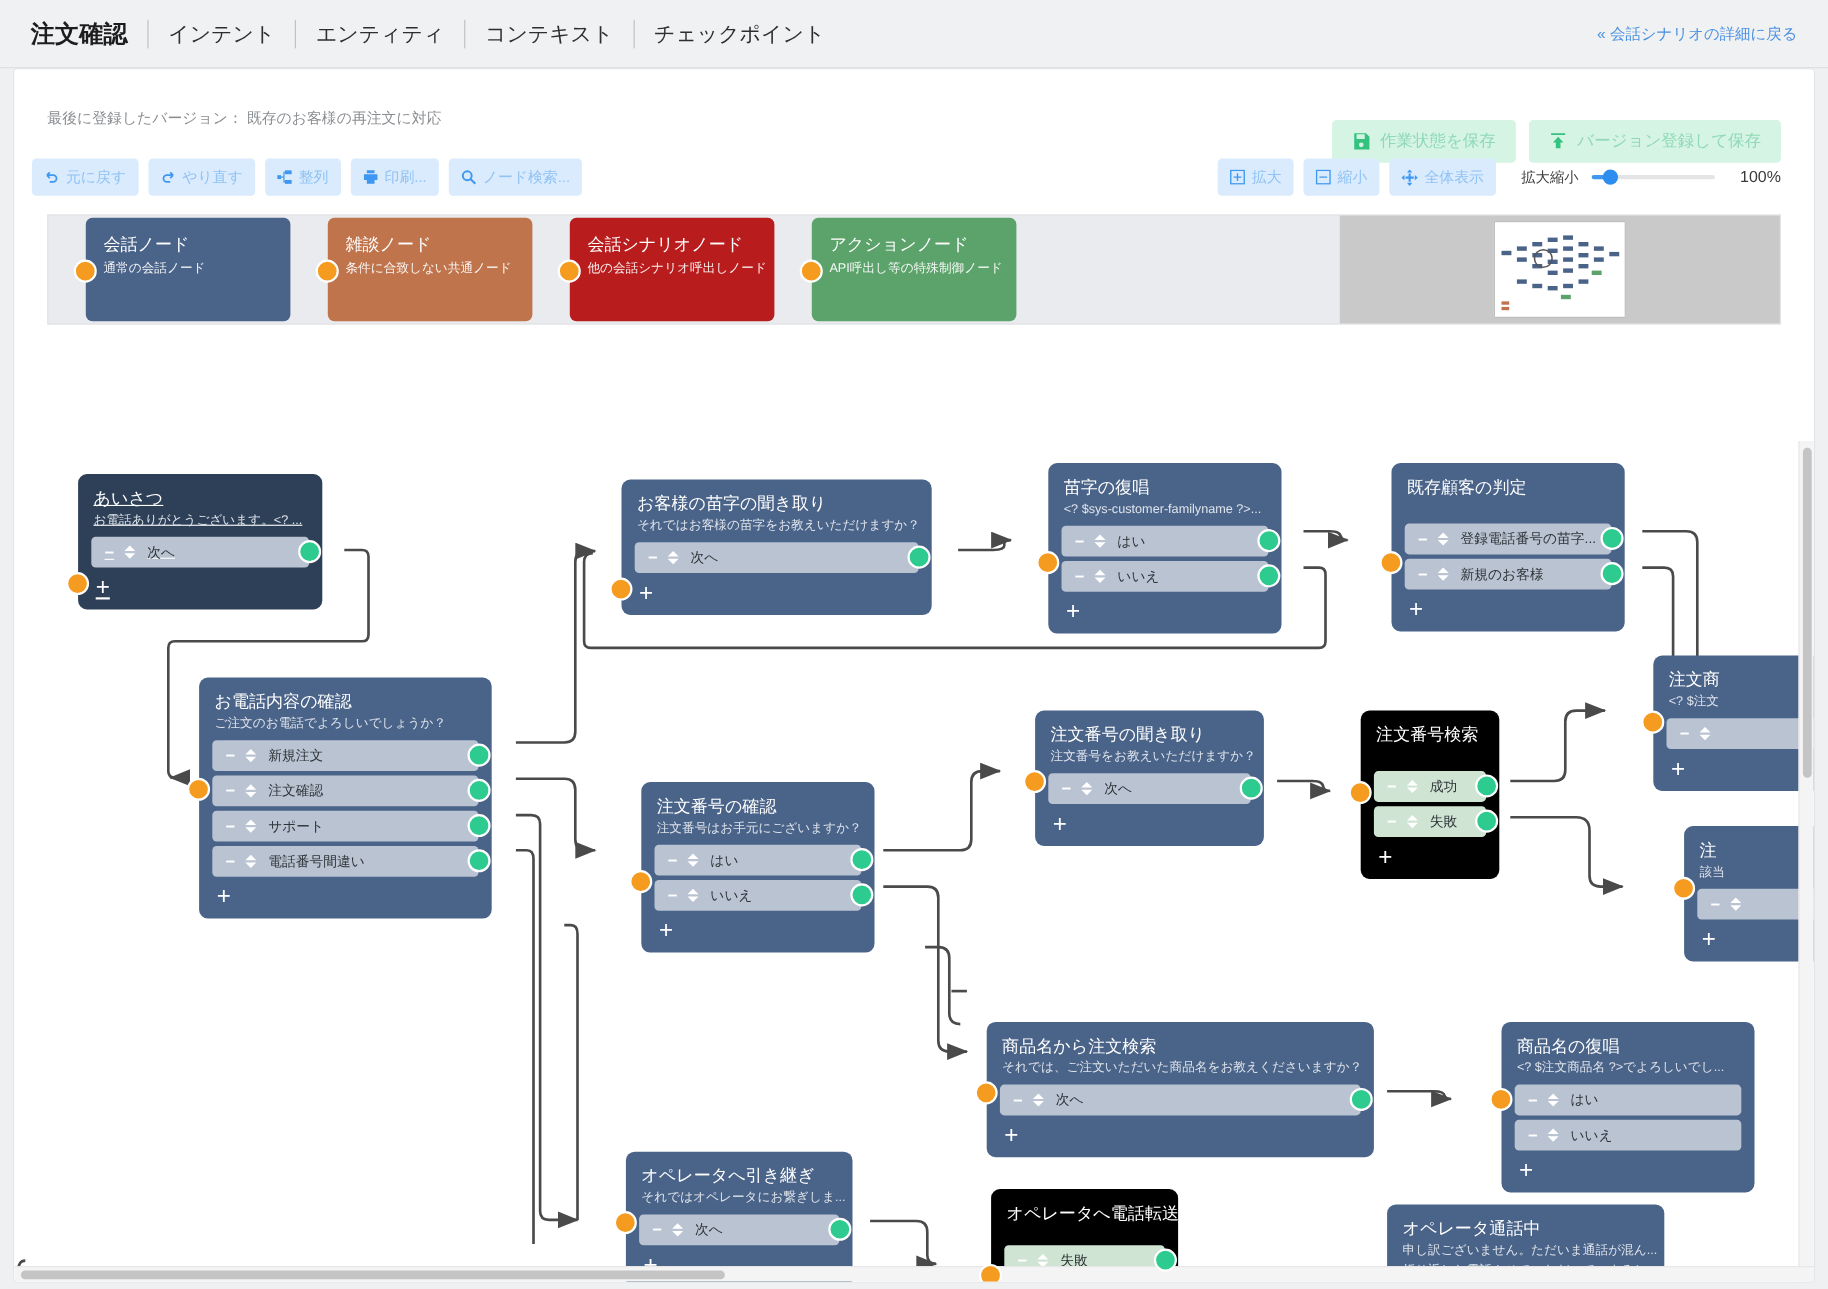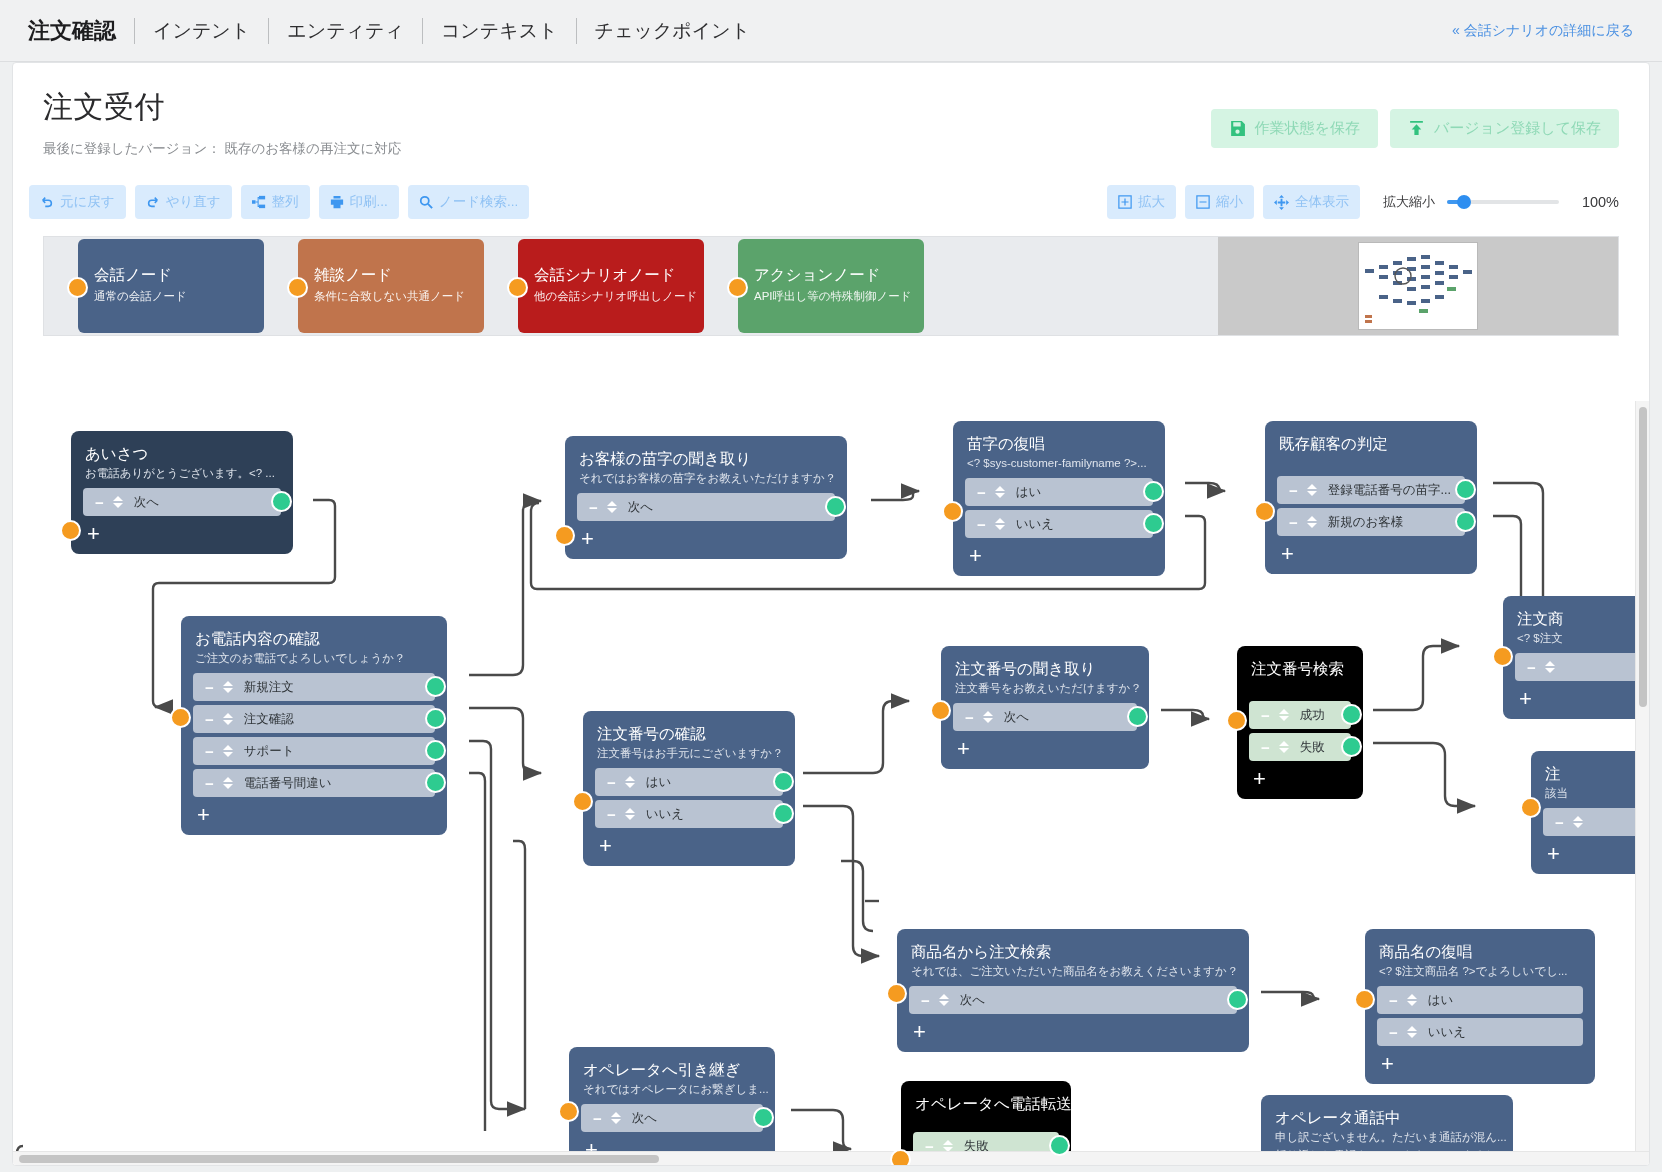--- a/index.html
+++ b/index.html
@@ -183,7 +183,6 @@
 <div id="card">
 
   <div id="cardhead">
-    <h1>注文受付</h1>
     <div class="sub">最後に登録したバージョン： 既存のお客様の再注文に対応</div>
     <div class="headbtns">
       <button class="greenbtn">

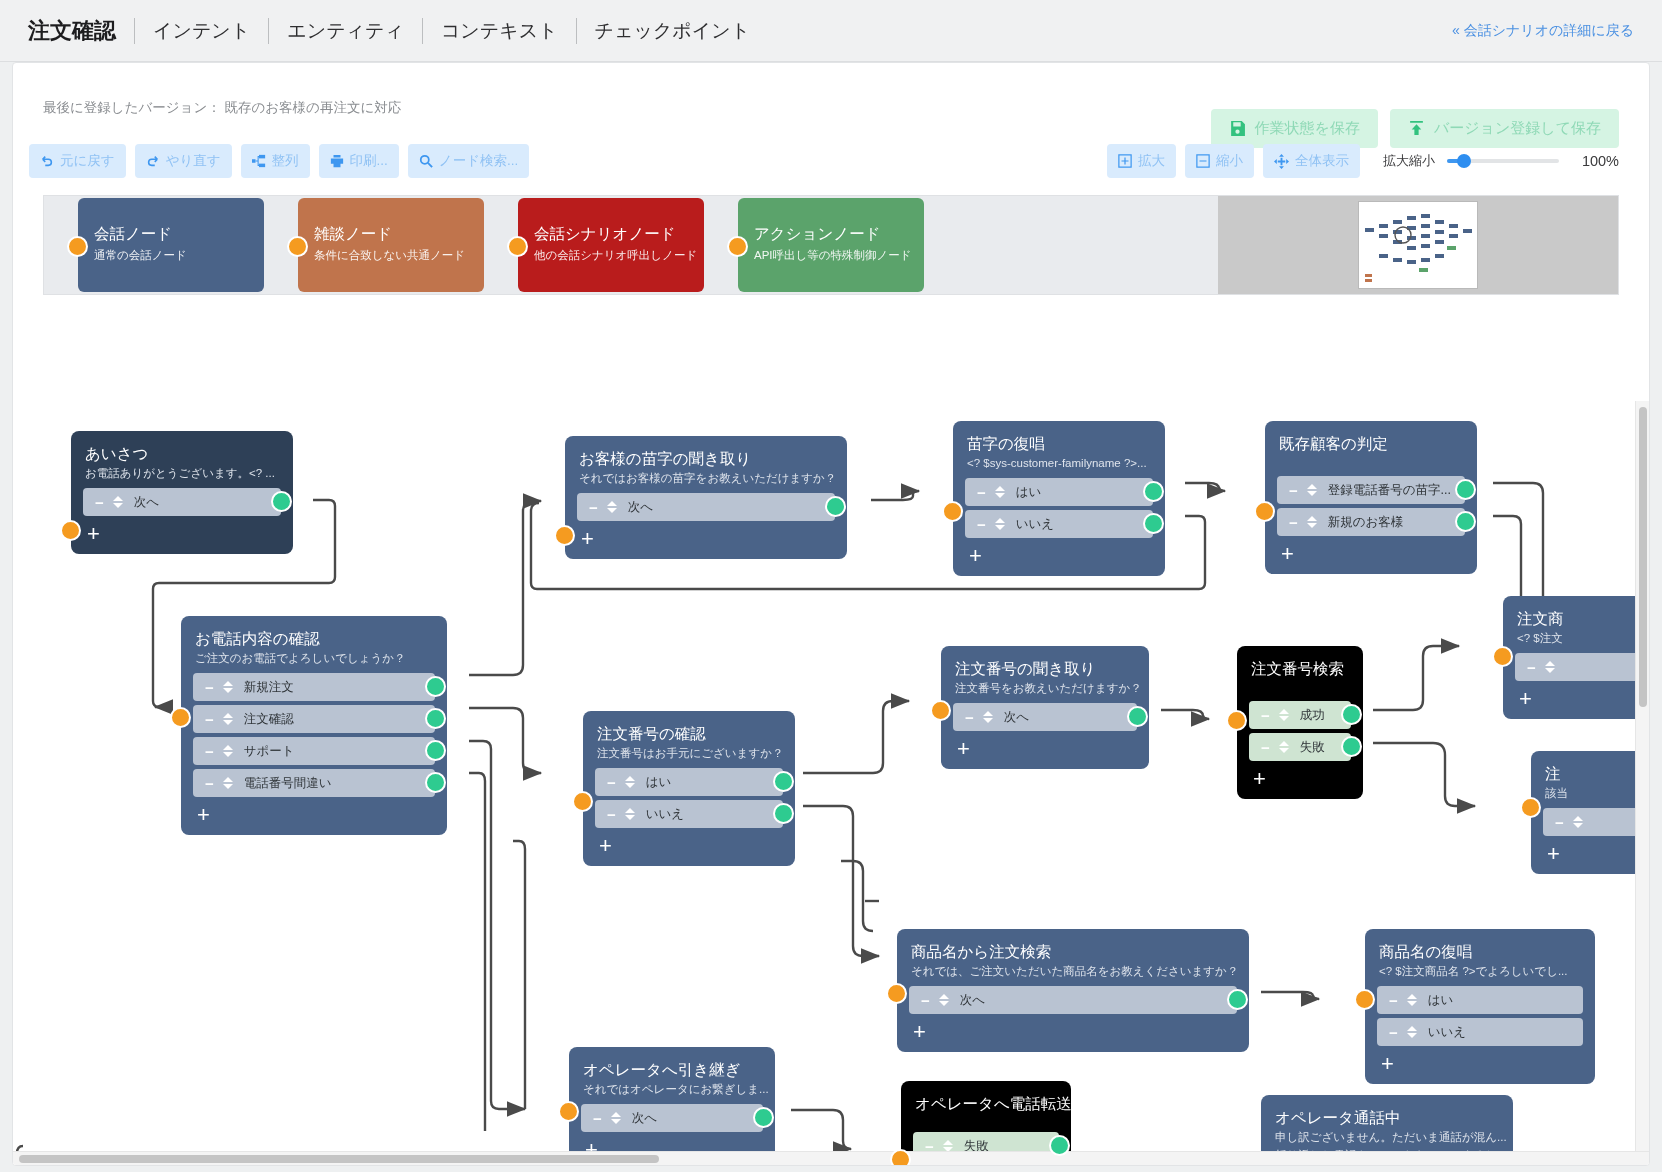--- a/index.html
+++ b/index.html
@@ -93,7 +93,7 @@
     height: 94px; width: 186px; border-radius: 6px;
     margin-left: 34px; position: relative; padding: 14px 12px 0 16px; color: #fff;
   }
-  .pnode .pt { font-size: 15.5px; margin-bottom: 3px; white-space: nowrap; margin-top: 12px; }
+  .pnode .pt { font-size: 15.5px; margin-bottom: 3px; white-space: nowrap; }
   .pnode .ps { font-size: 11.5px; opacity: .92; white-space: nowrap; }
   .pnode .dot {
     position: absolute; left: -11px; top: 38px;

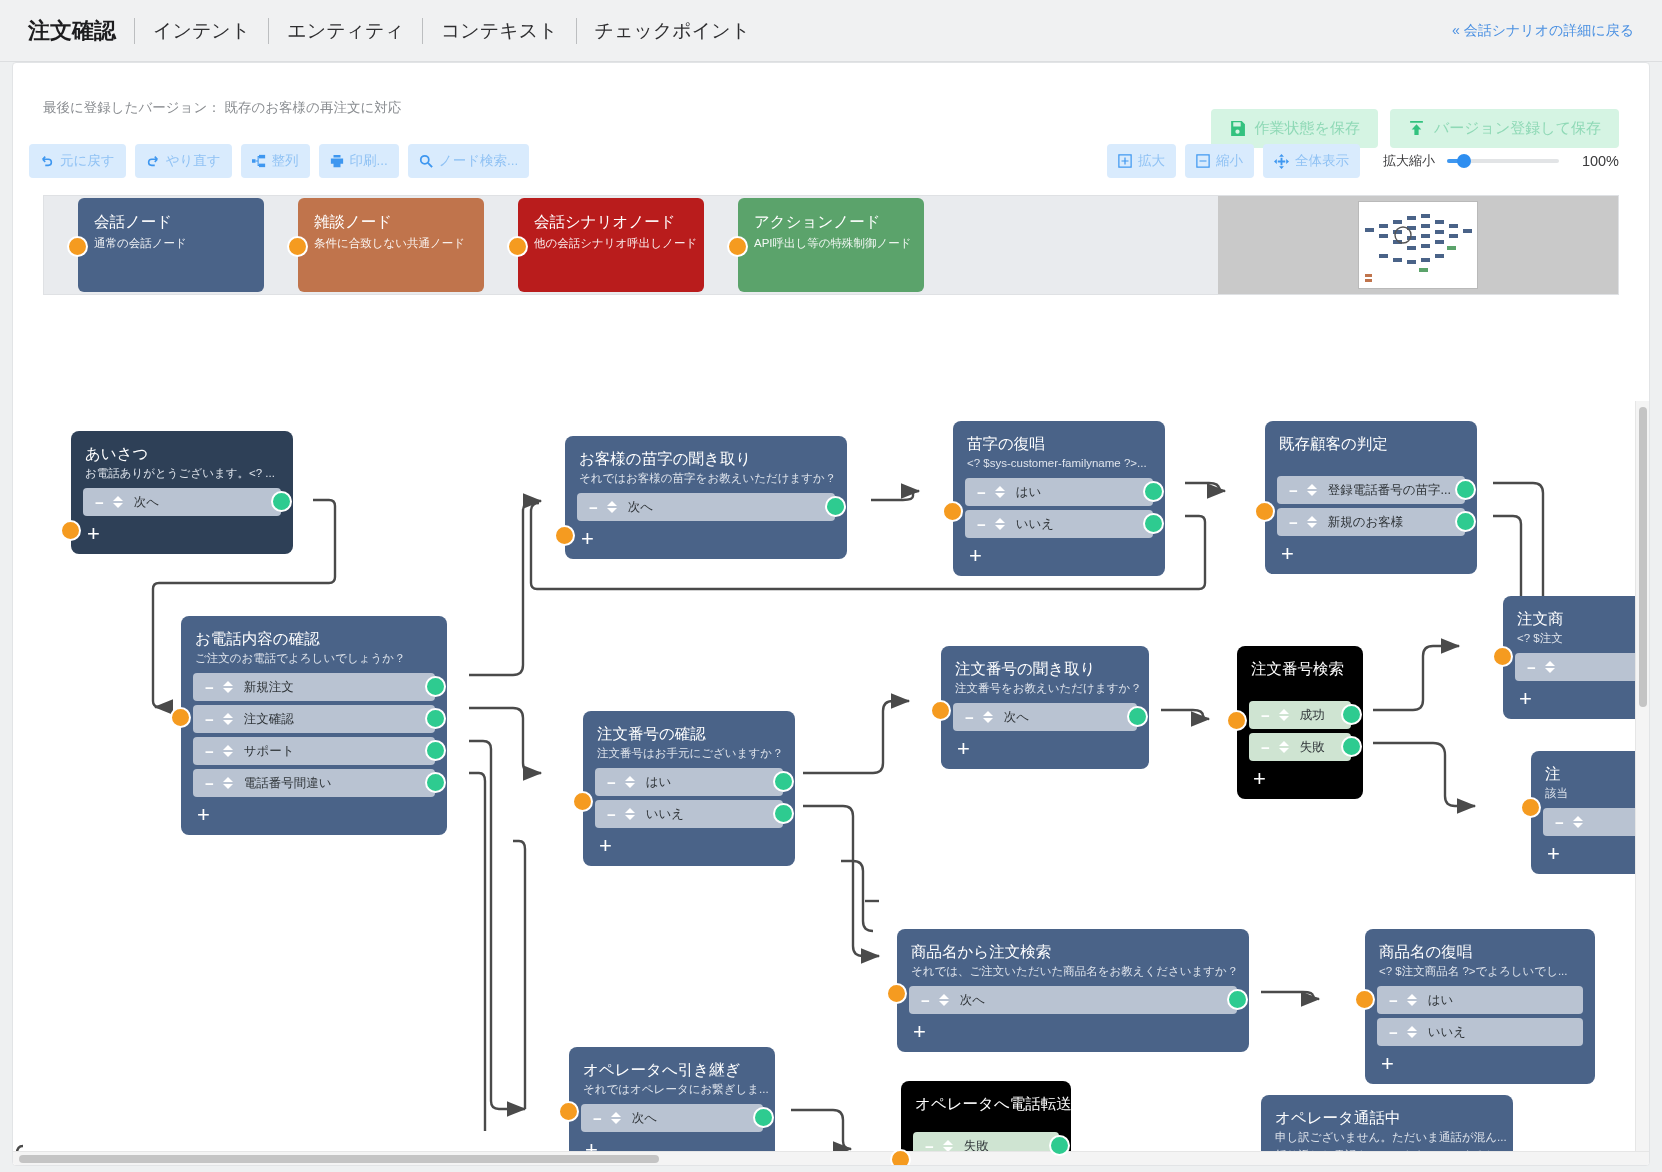--- a/index.html
+++ b/index.html
@@ -402,7 +402,7 @@
       </g>
     </svg>
 
-    <div class="node conv dark" id="n-aisatsu" style="left:58px; top:30px; width:222px;">
+    <div class="node conv dark" id="n-aisatsu" style="left:58px; top:30px; width:222px;text-decoration:underline;">
       <div class="port in" style="top:89px;"></div>
       <div class="ntitle">あいさつ</div>
       <div class="nsub">お電話ありがとうございます。&lt;? ...</div>

